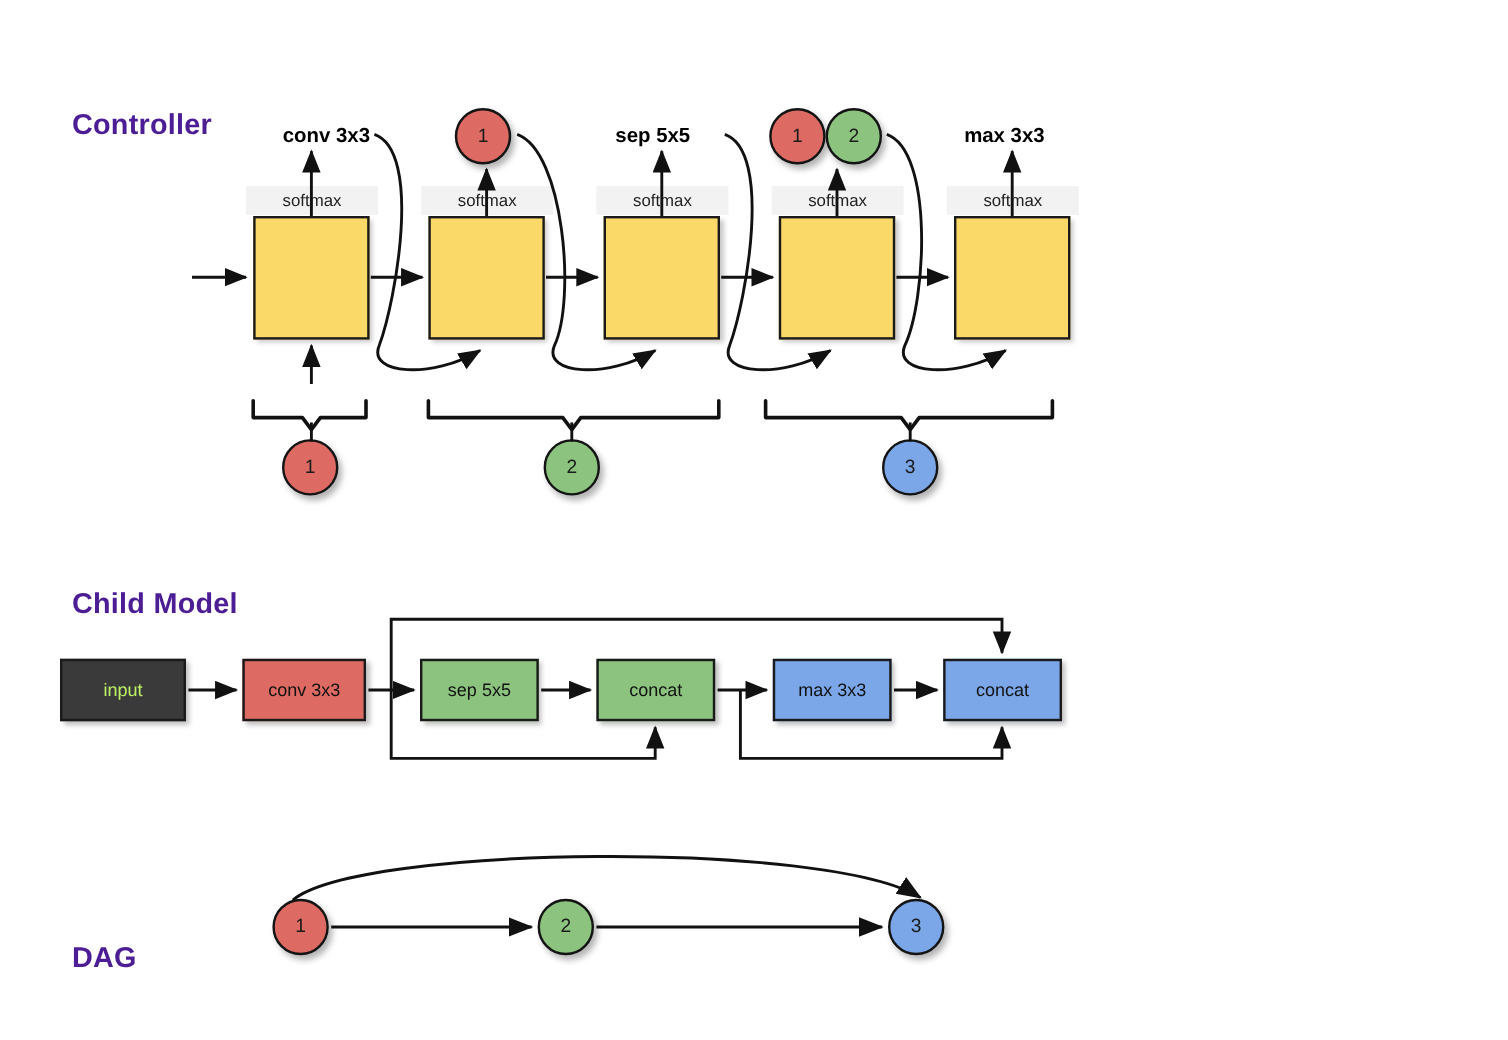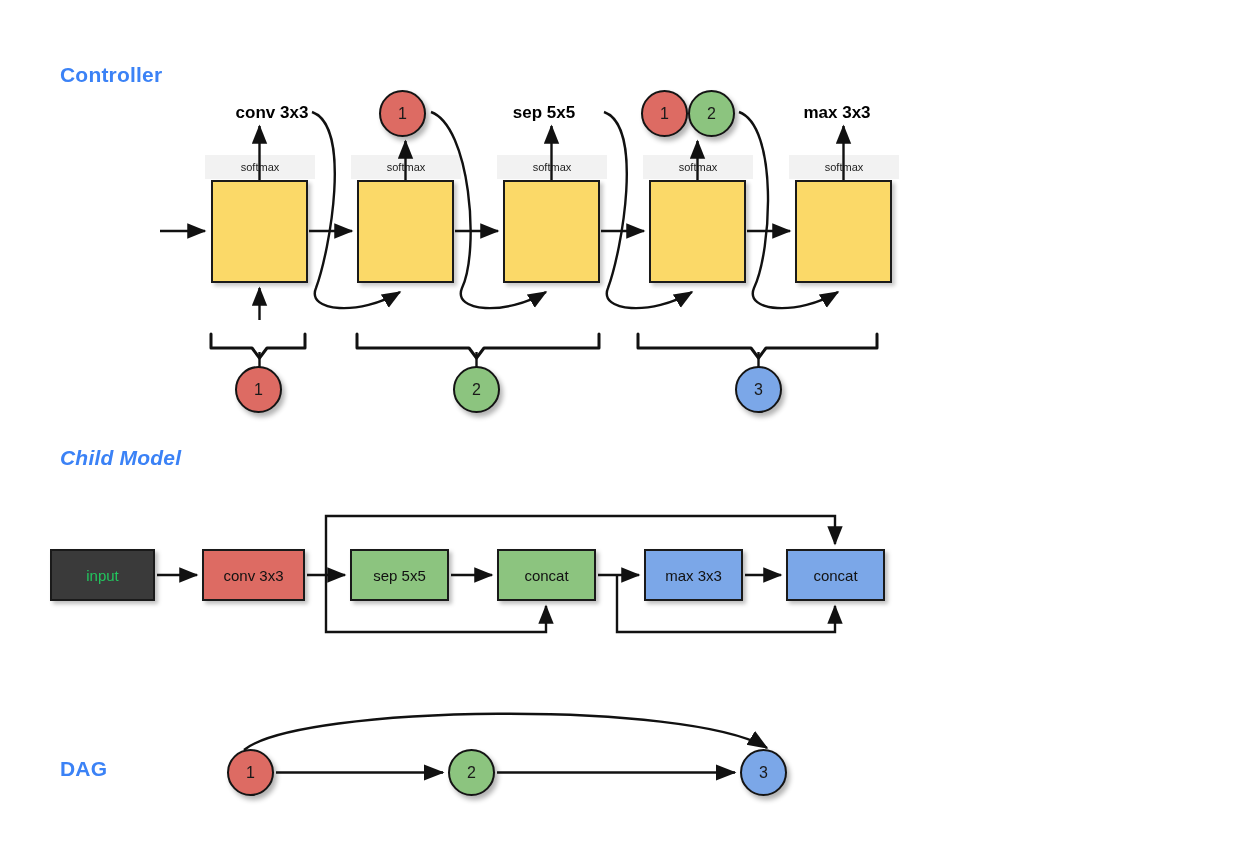--- a/index.html
+++ b/index.html
@@ -23,10 +23,11 @@
   .section-title {
     position: absolute;
     font-weight: bold;
-    font-size: 21px;
-    color: #3b82f6;
+    font-size: 24px;
+    color: #4c1d95;
     letter-spacing: 0.2px;
     white-space: nowrap;
+    margin-top: 28px;
   }
   #title-controller { left: 60px; top: 63px; }
   #title-child      { left: 60px; top: 446px; font-style: italic; }

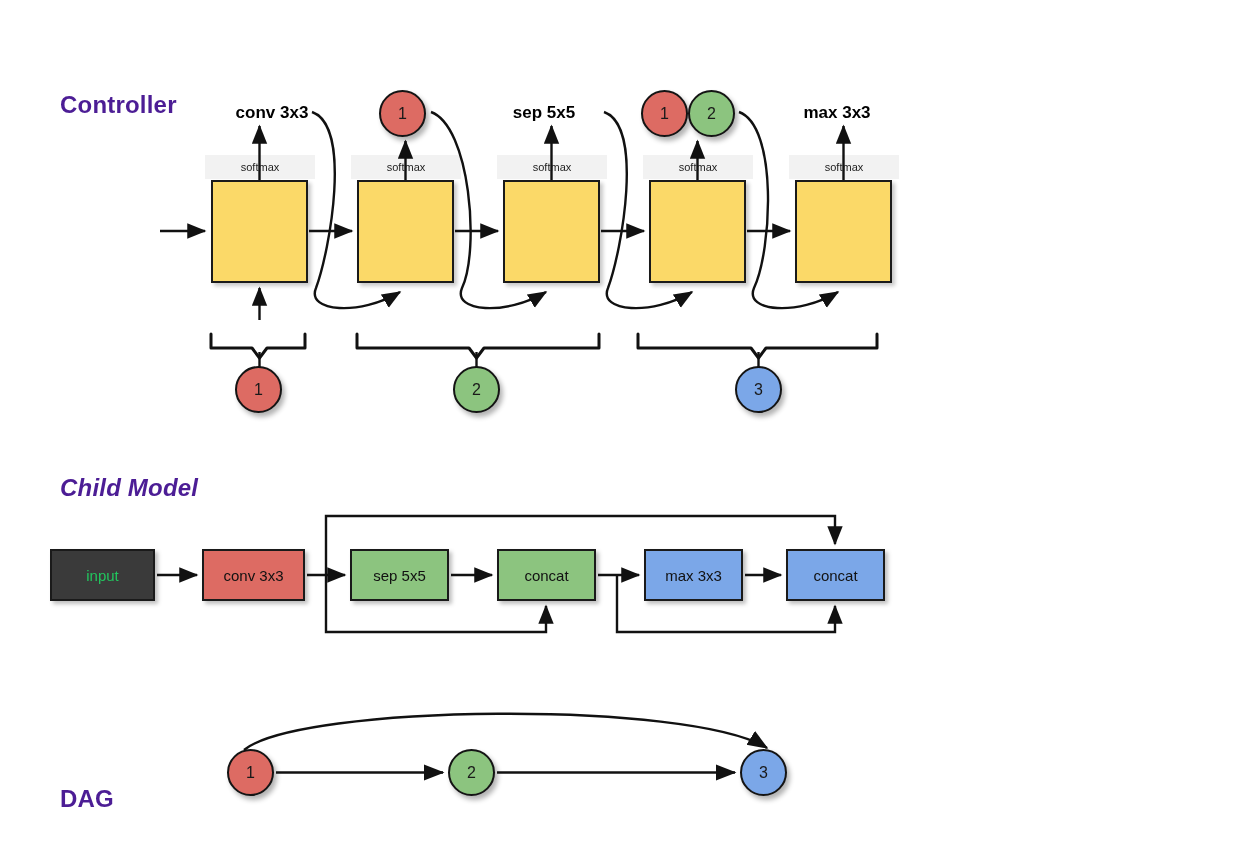--- a/index.html
+++ b/index.html
@@ -46,7 +46,7 @@
     position: absolute;
     background: #f2f2f2;
     color: #222222;
-    font-size: 11px;
+    font-size: 14px;
     font-family: "Liberation Sans", sans-serif;
     display: flex;
     align-items: center;

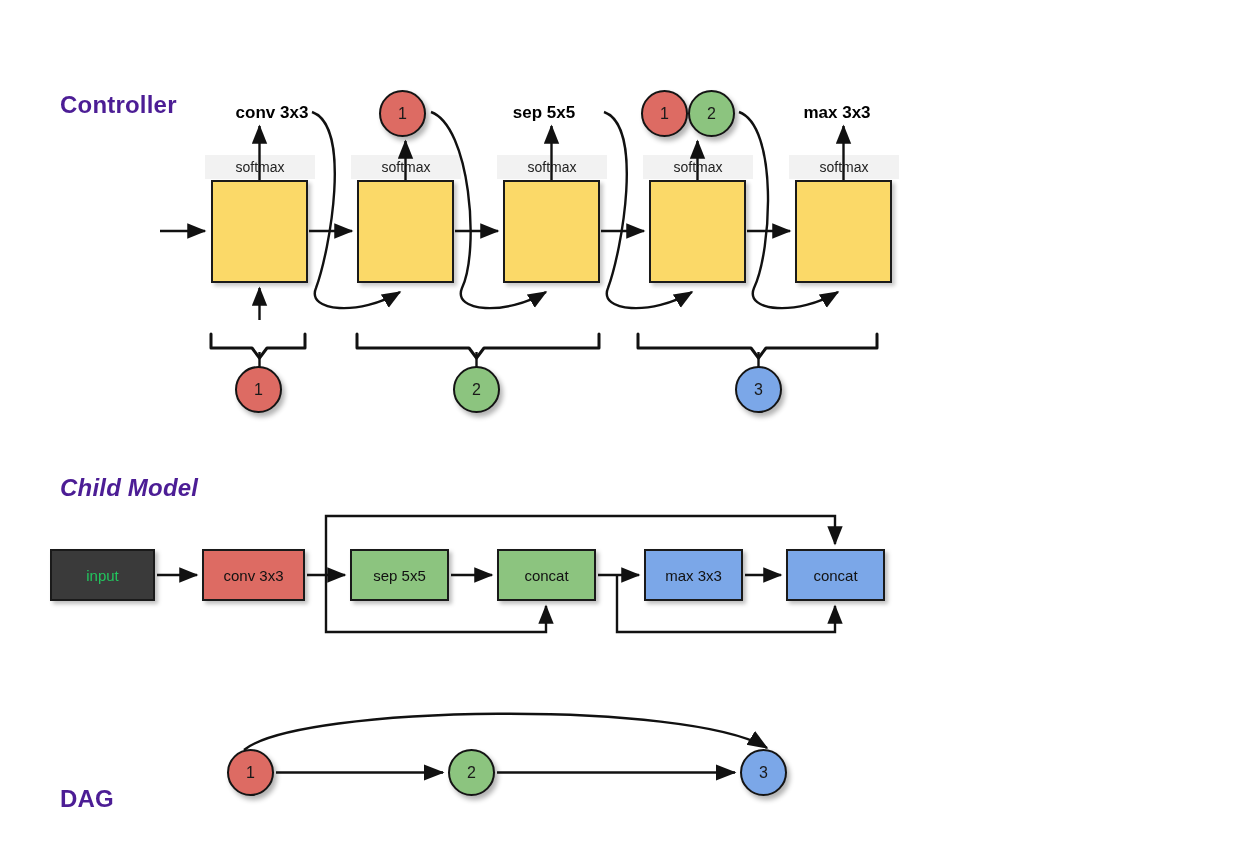--- a/index.html
+++ b/index.html
@@ -30,7 +30,7 @@
     margin-top: 28px;
   }
   #title-controller { left: 60px; top: 63px; }
-  #title-child      { left: 60px; top: 446px; font-style: italic; }
+  #title-child      { left: 60px; top: 462px; }
   #title-dag        { left: 60px; top: 757px; text-align: right; }
 
   .op-label {

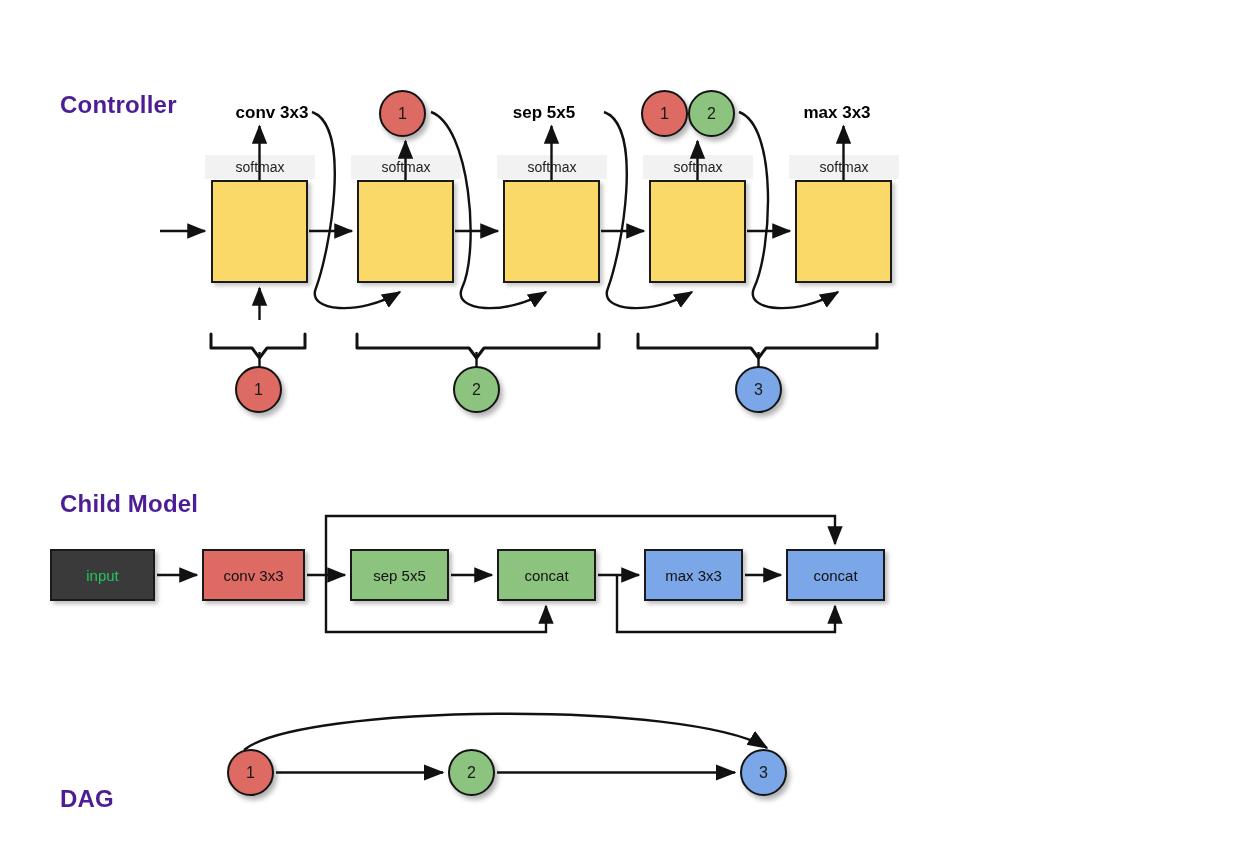--- a/index.html
+++ b/index.html
@@ -88,7 +88,7 @@
     color: #111111;
     font-family: "Liberation Sans", sans-serif;
   }
-  .cm-box.dark { color: #22c55e; }
+  .cm-box.dark { color: #bef264; }
 
   svg.overlay {
     position: absolute;

